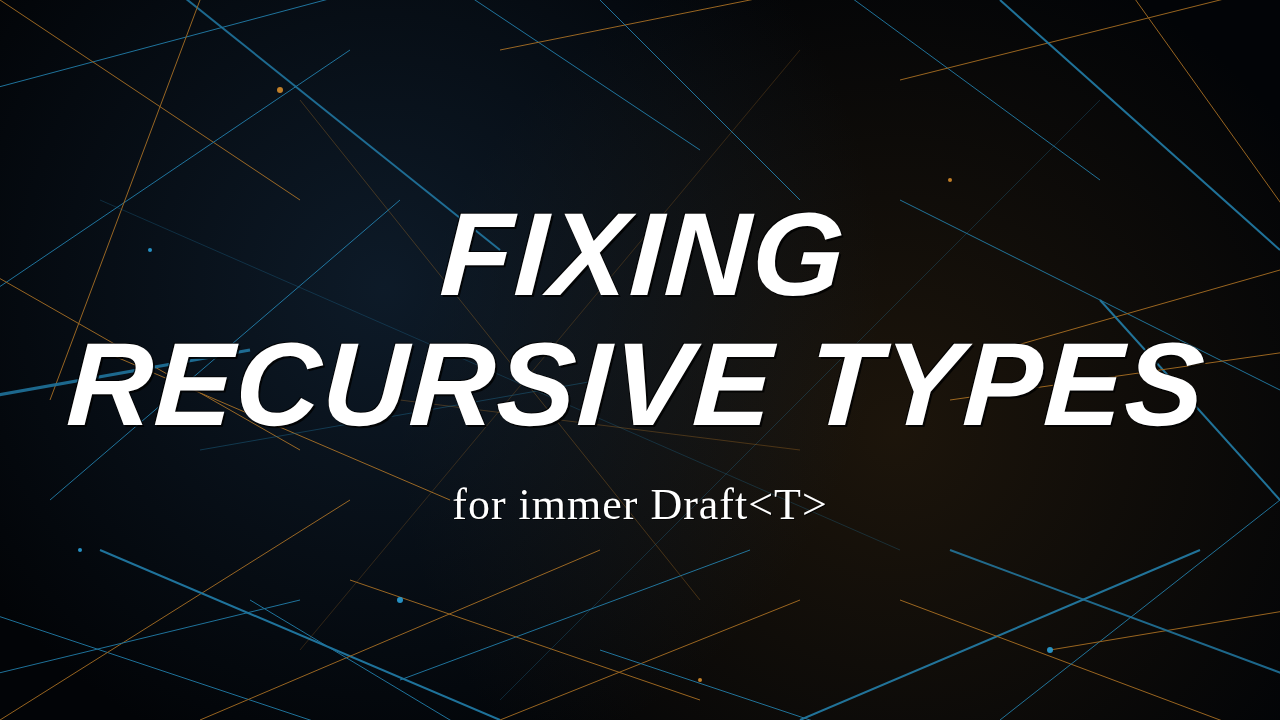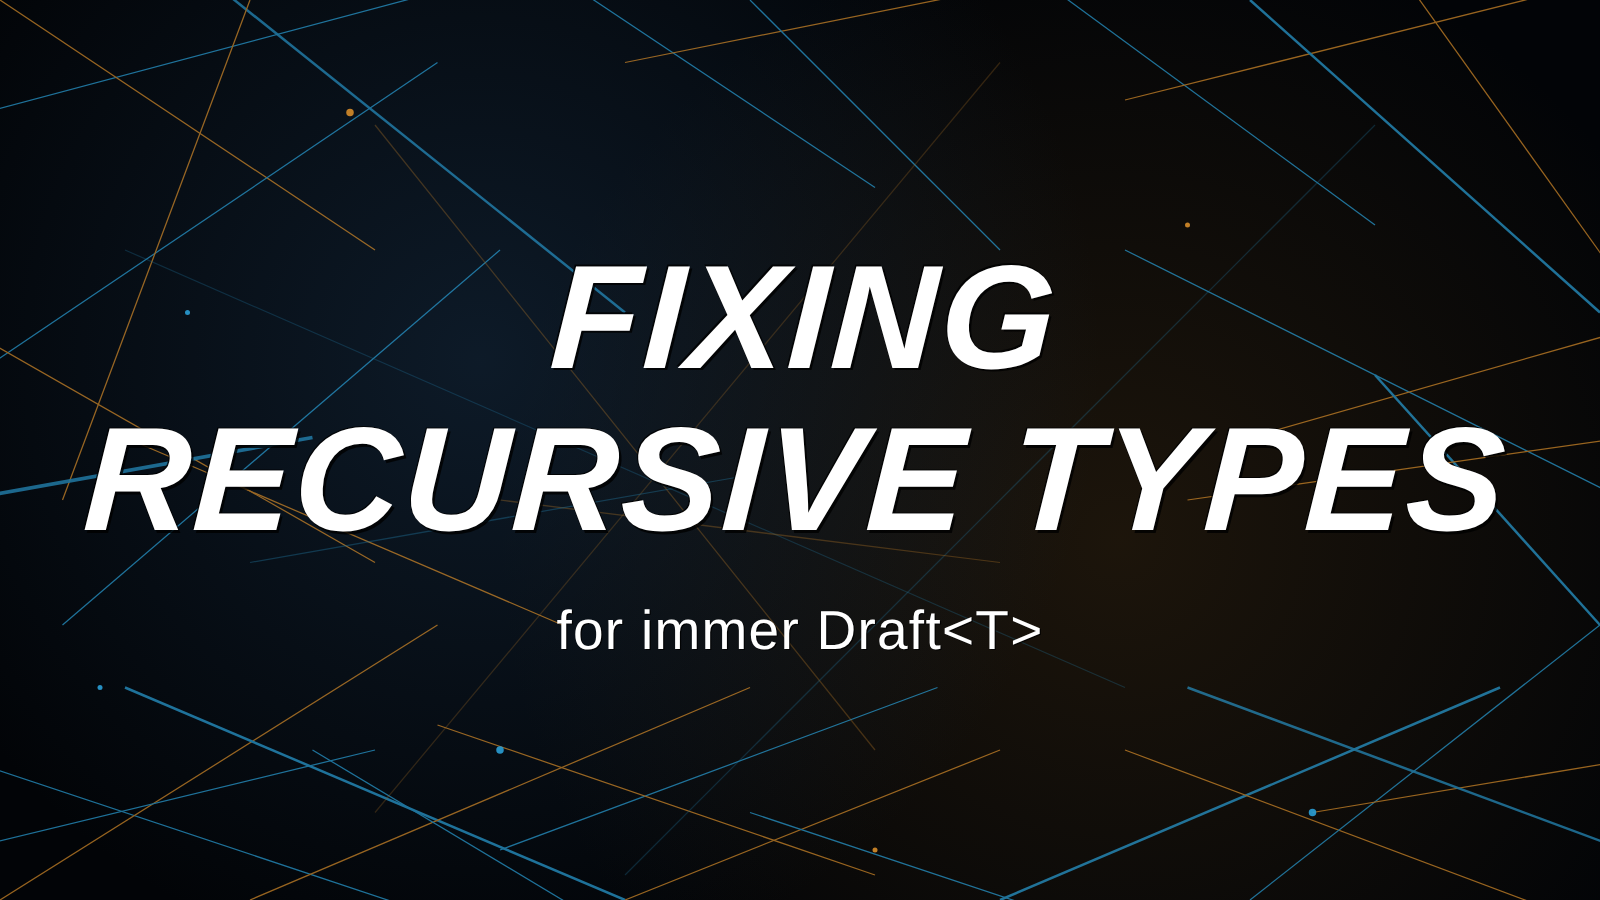--- a/index.html
+++ b/index.html
@@ -47,7 +47,7 @@
     white-space: pre-line;
   }
   .subtitle {
-    font-family: Liberation Sans, sans-serif;
+    font-family: Liberation Serif, serif;
     font-size: 44px;
     color: #fff;
     font-weight: 400;

